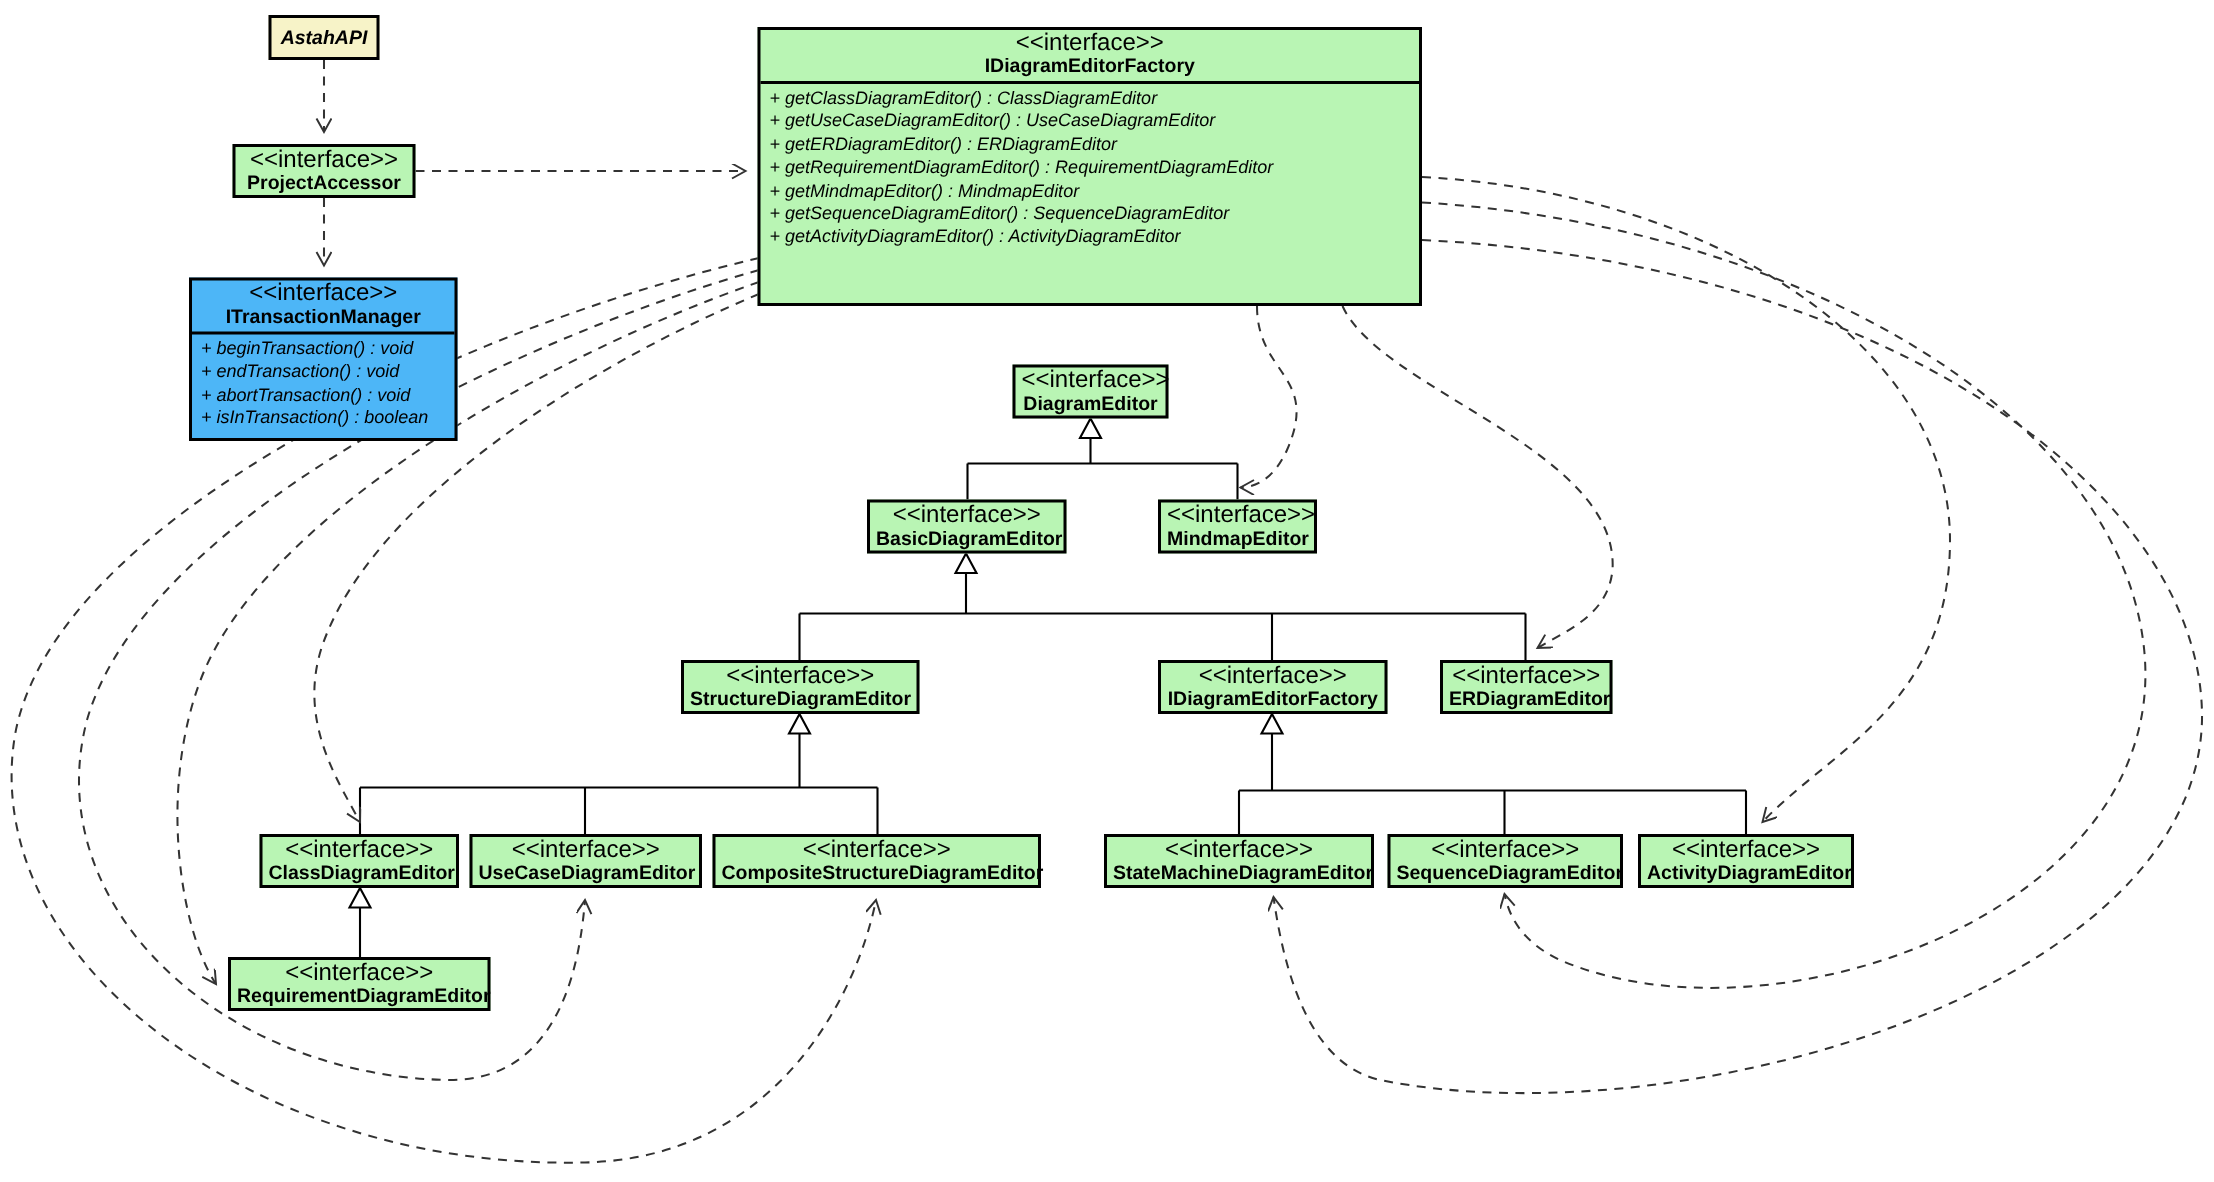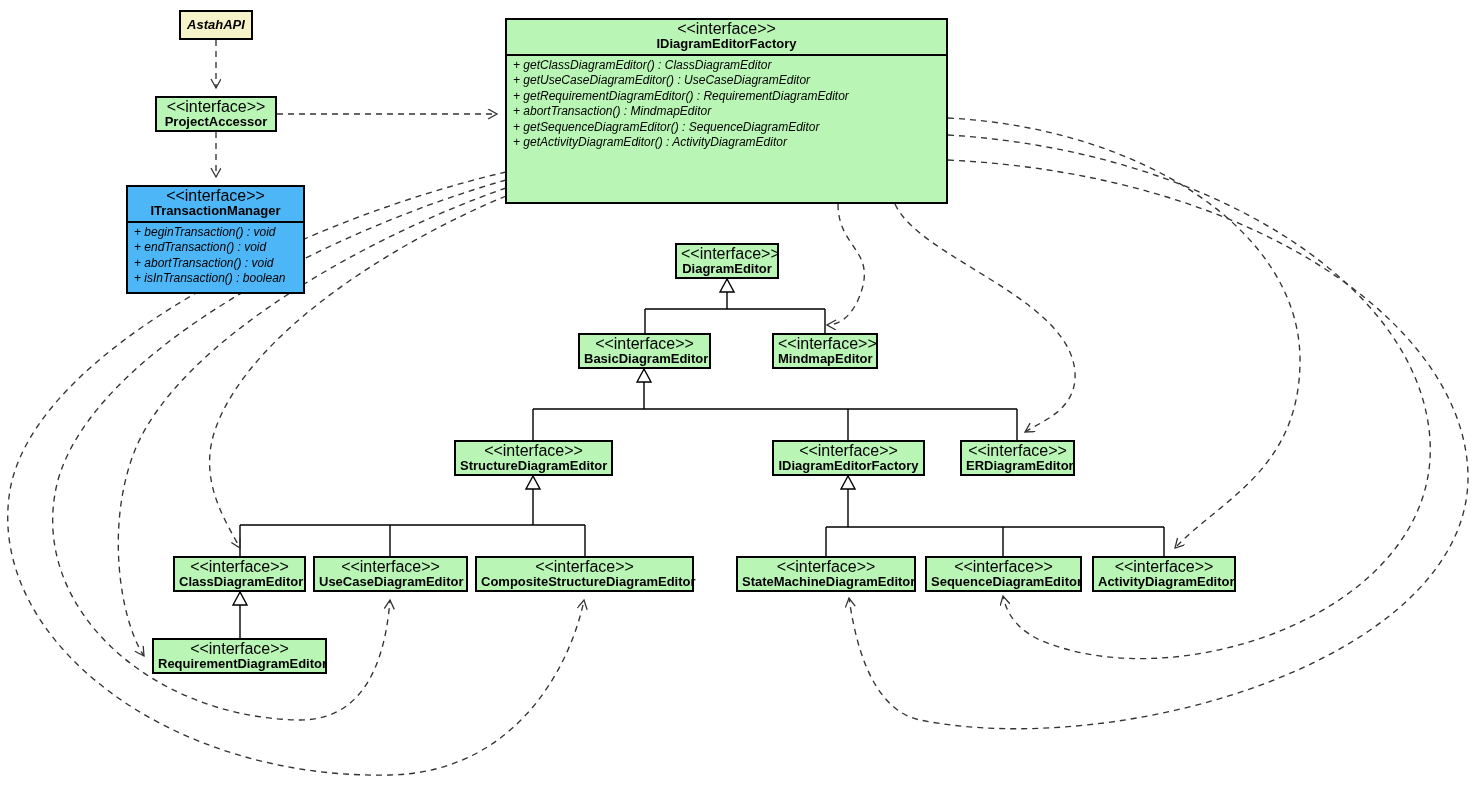--- a/index.html
+++ b/index.html
@@ -112,6 +112,7 @@
     <div class="sep ops">
       <div class="op">+ getClassDiagramEditor() : ClassDiagramEditor</div>
       <div class="op">+ getUseCaseDiagramEditor() : UseCaseDiagramEditor</div>
+      <div class="op">+ getERDiagramEditor() : ERDiagramEditor</div>
       <div class="op">+ getRequirementDiagramEditor() : RequirementDiagramEditor</div>
       <div class="op">+ abortTransaction() : MindmapEditor</div>
       <div class="op">+ getSequenceDiagramEditor() : SequenceDiagramEditor</div>

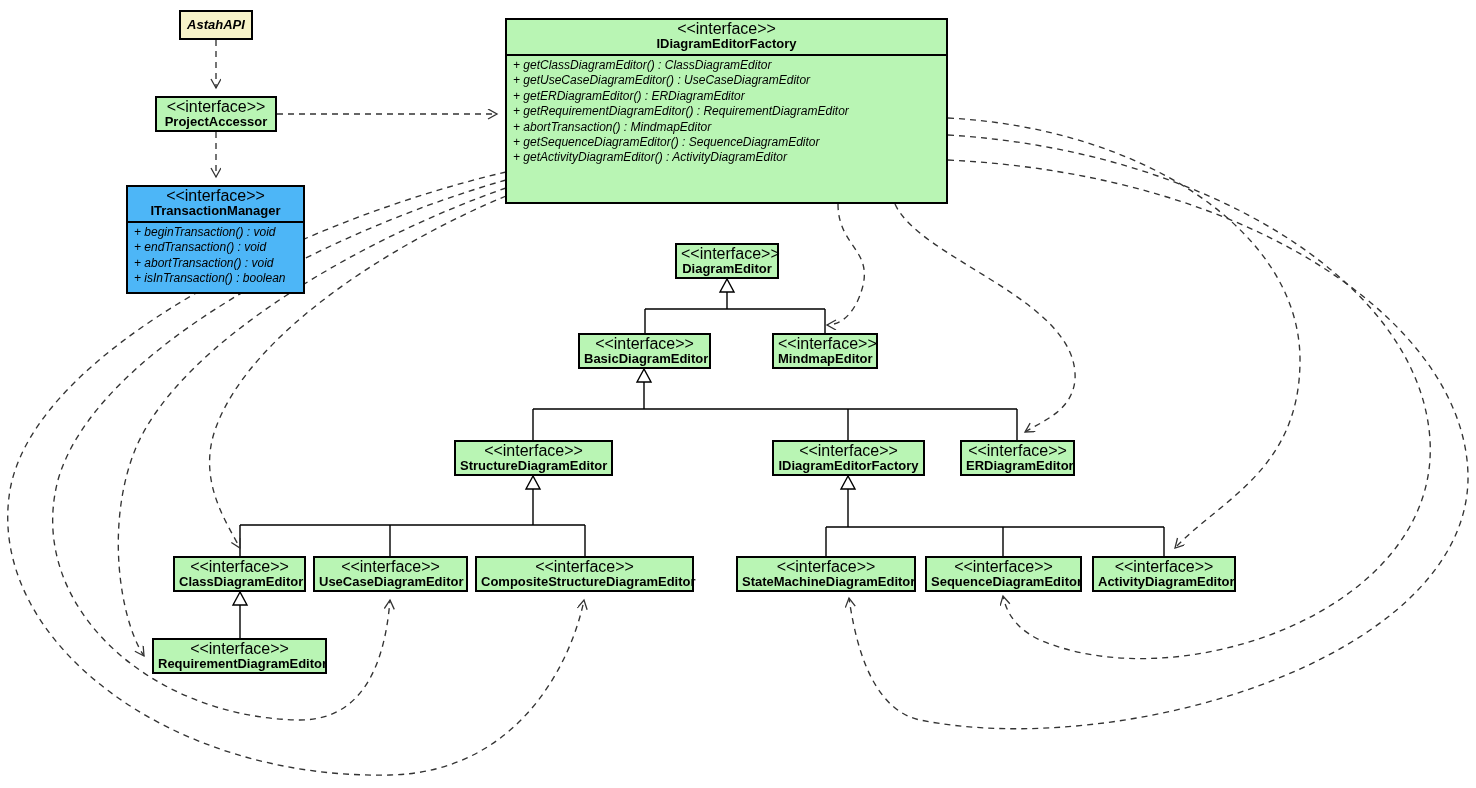--- a/index.html
+++ b/index.html
@@ -114,7 +114,7 @@
       <div class="op">+ getUseCaseDiagramEditor() : UseCaseDiagramEditor</div>
       <div class="op">+ getERDiagramEditor() : ERDiagramEditor</div>
       <div class="op">+ getRequirementDiagramEditor() : RequirementDiagramEditor</div>
-      <div class="op">+ abortTransaction() : MindmapEditor</div>
+      <div class="op">+ getMindmapEditor() : MindmapEditor</div>
       <div class="op">+ getSequenceDiagramEditor() : SequenceDiagramEditor</div>
       <div class="op">+ getActivityDiagramEditor() : ActivityDiagramEditor</div>
     </div>

